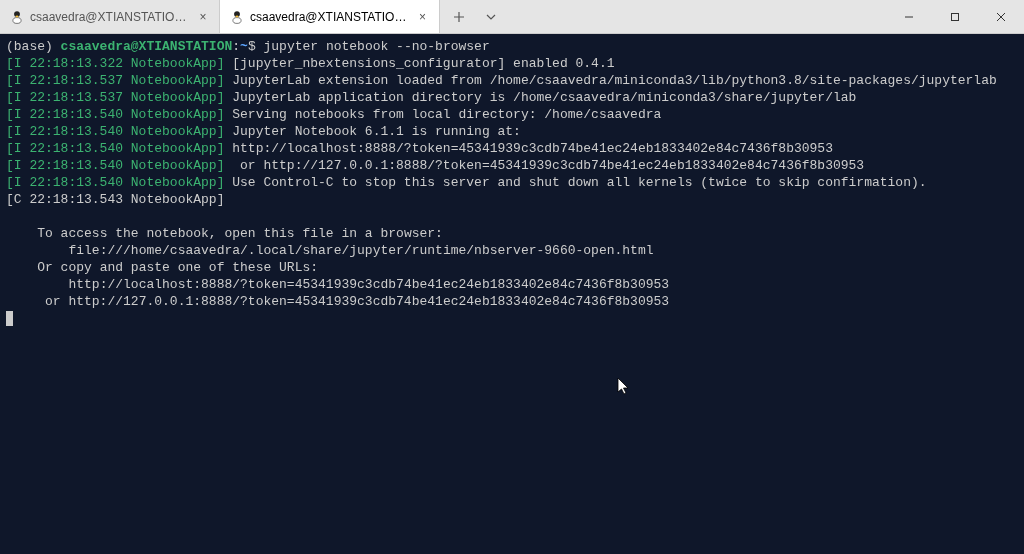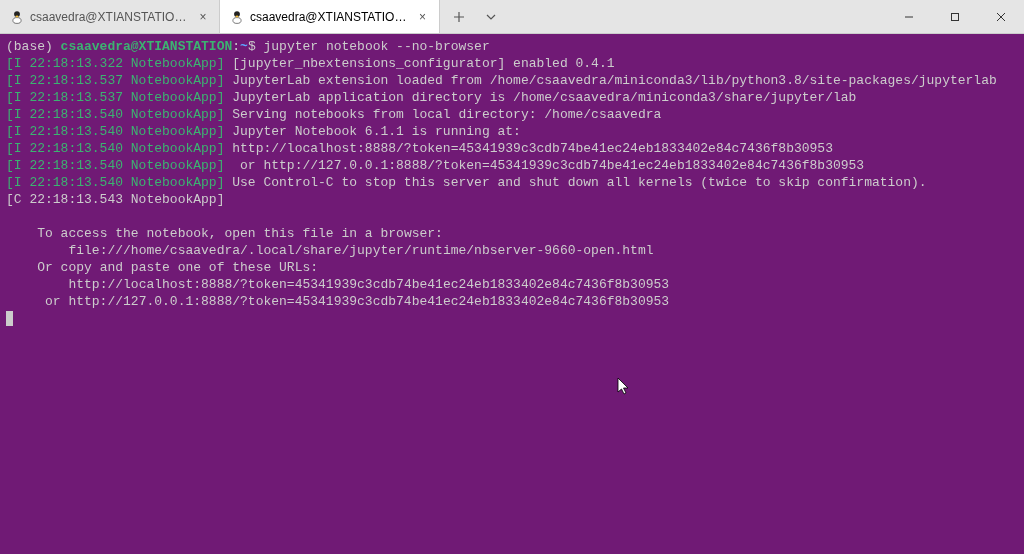--- a/index.html
+++ b/index.html
@@ -90,7 +90,7 @@
 
     .terminal {
       flex: 1 1 auto;
-      background: #701a75;
+      background: #0f172a;
       color: #ccc;
       padding: 4px 6px;
       line-height: 17px;

